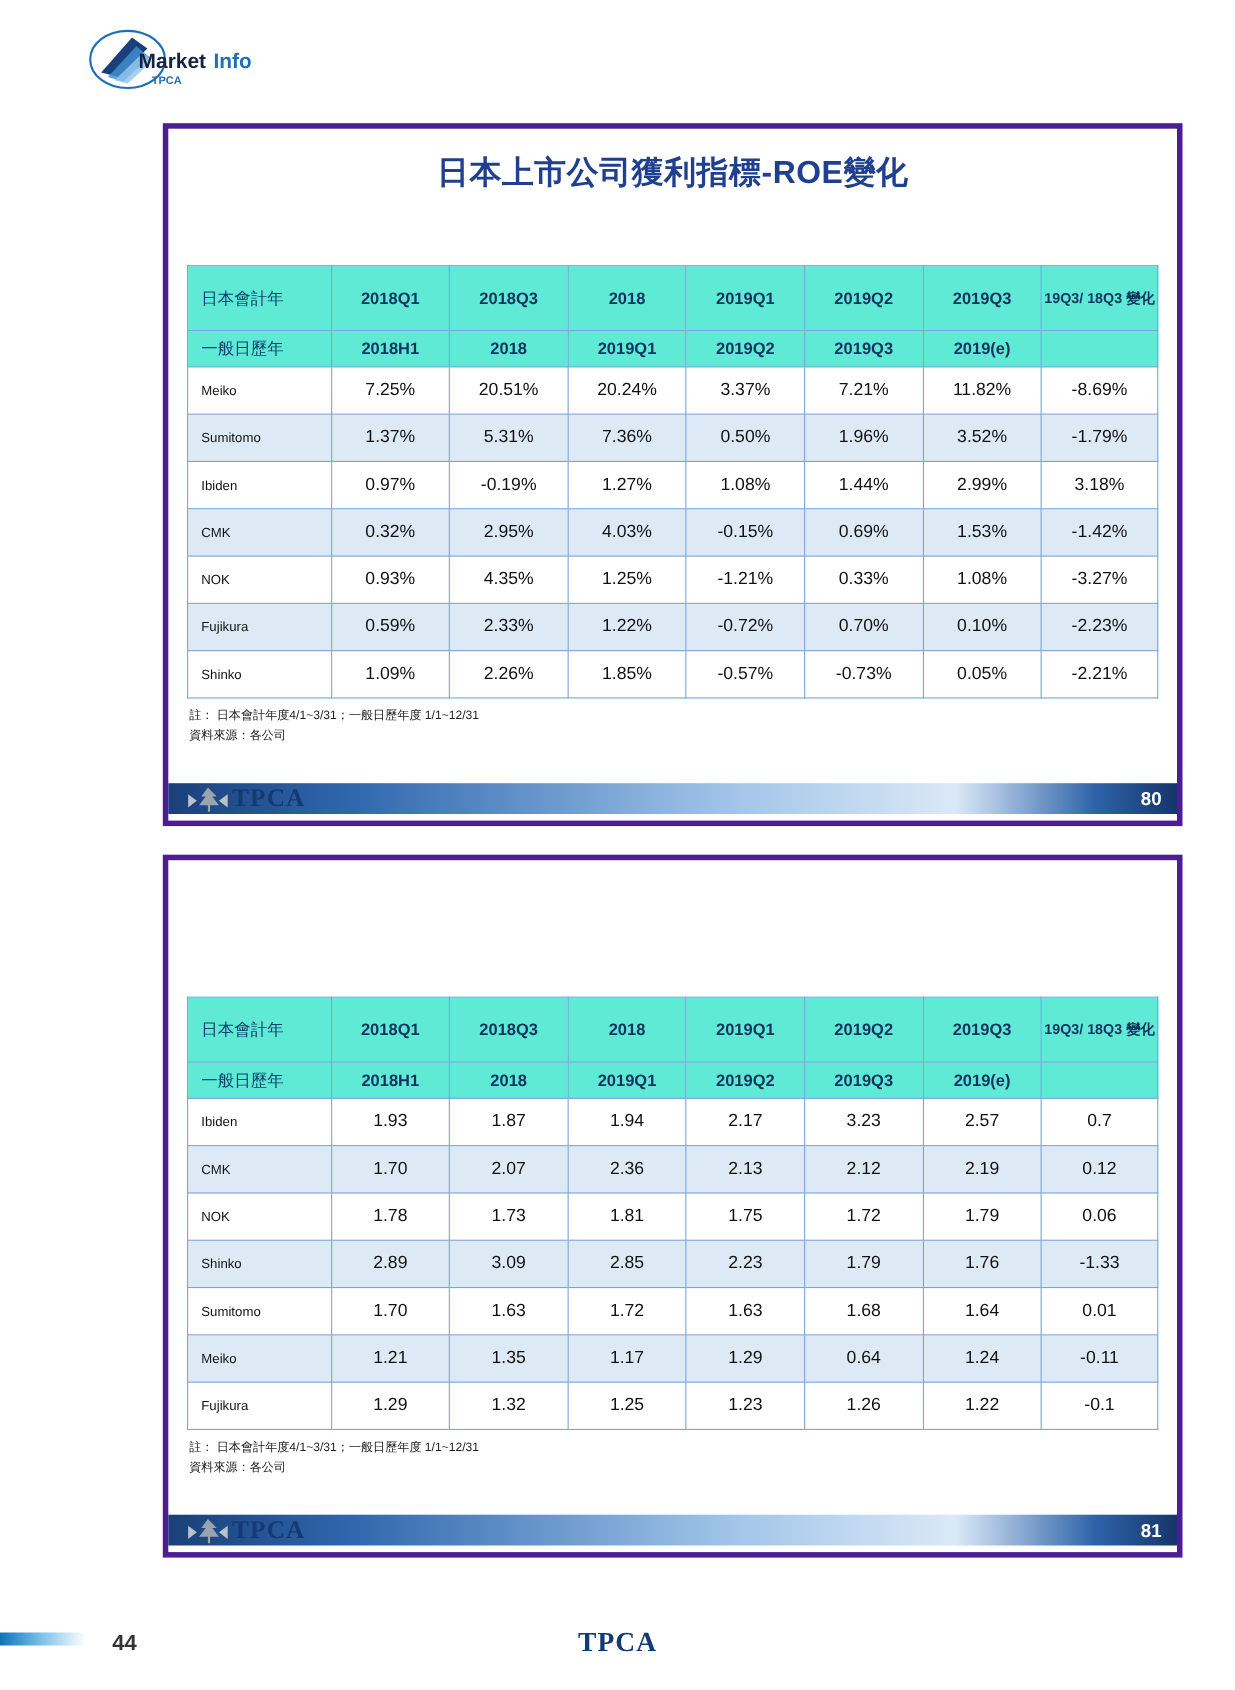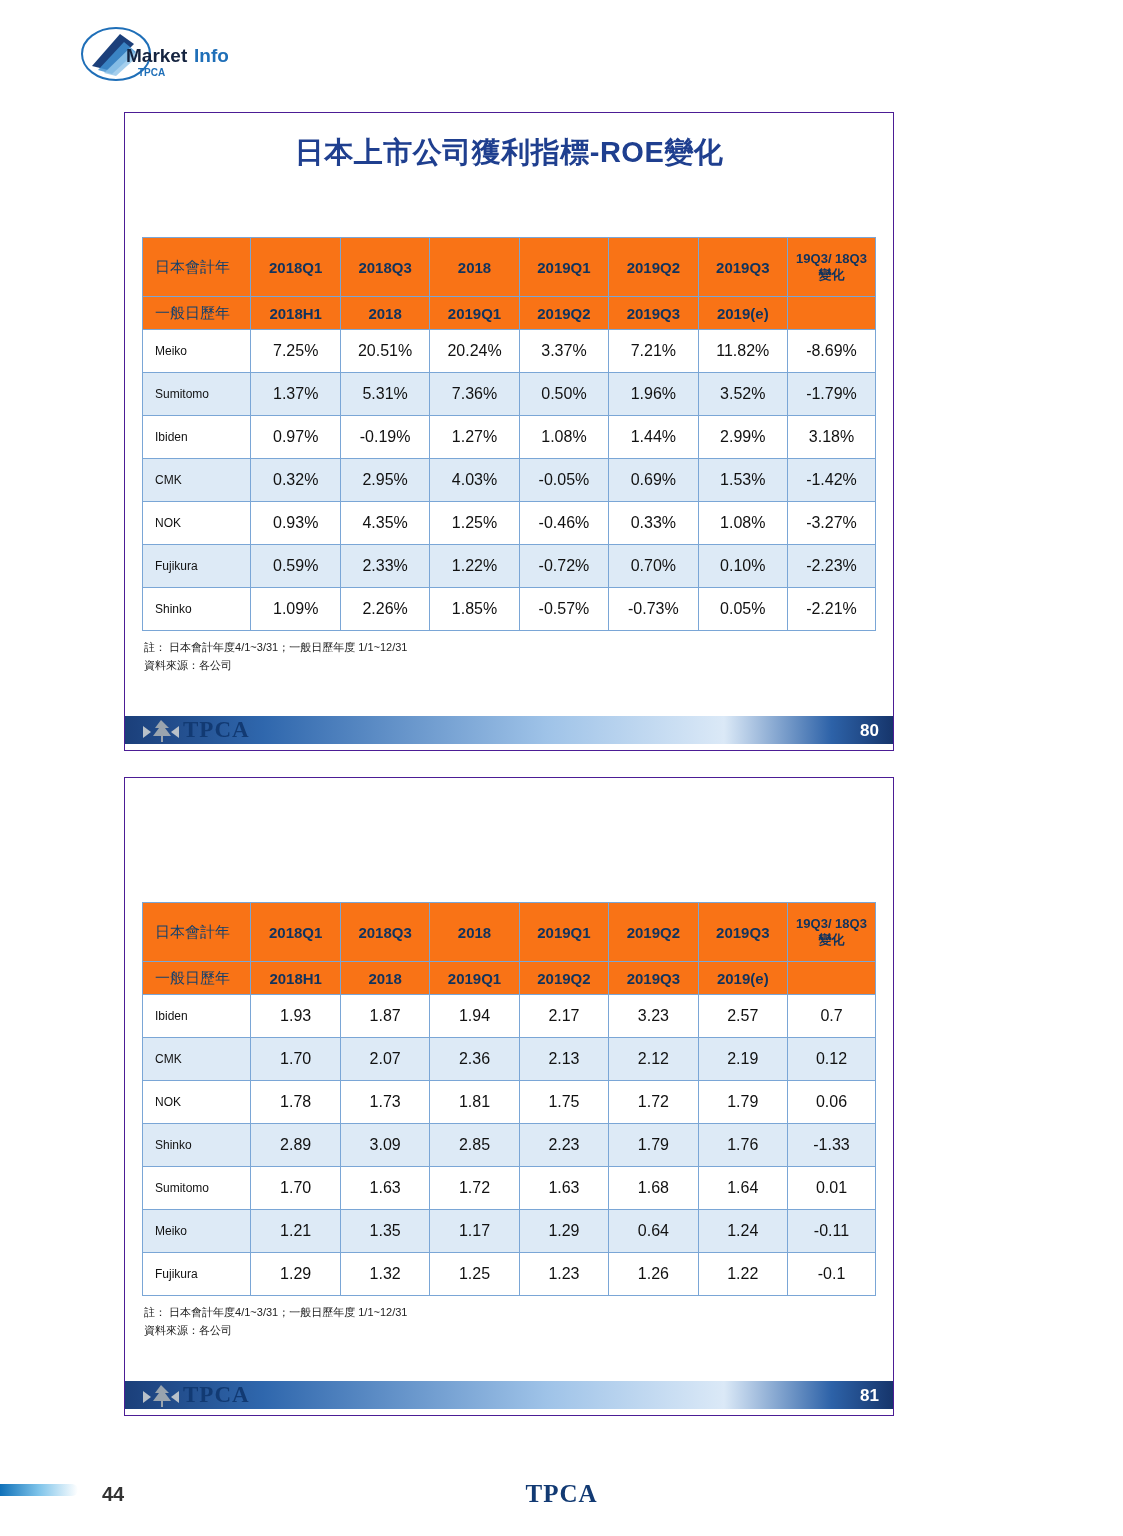--- a/index.html
+++ b/index.html
@@ -21,9 +21,9 @@
   
   .slide{
     position:absolute;
-    left:124px;
-    width:770px;
-    border:1px solid #4c1d95;
+    left:148px;
+    width:927px;
+    border:5px solid #4c1d95;
     background:#fff;
     box-sizing:border-box;
   }

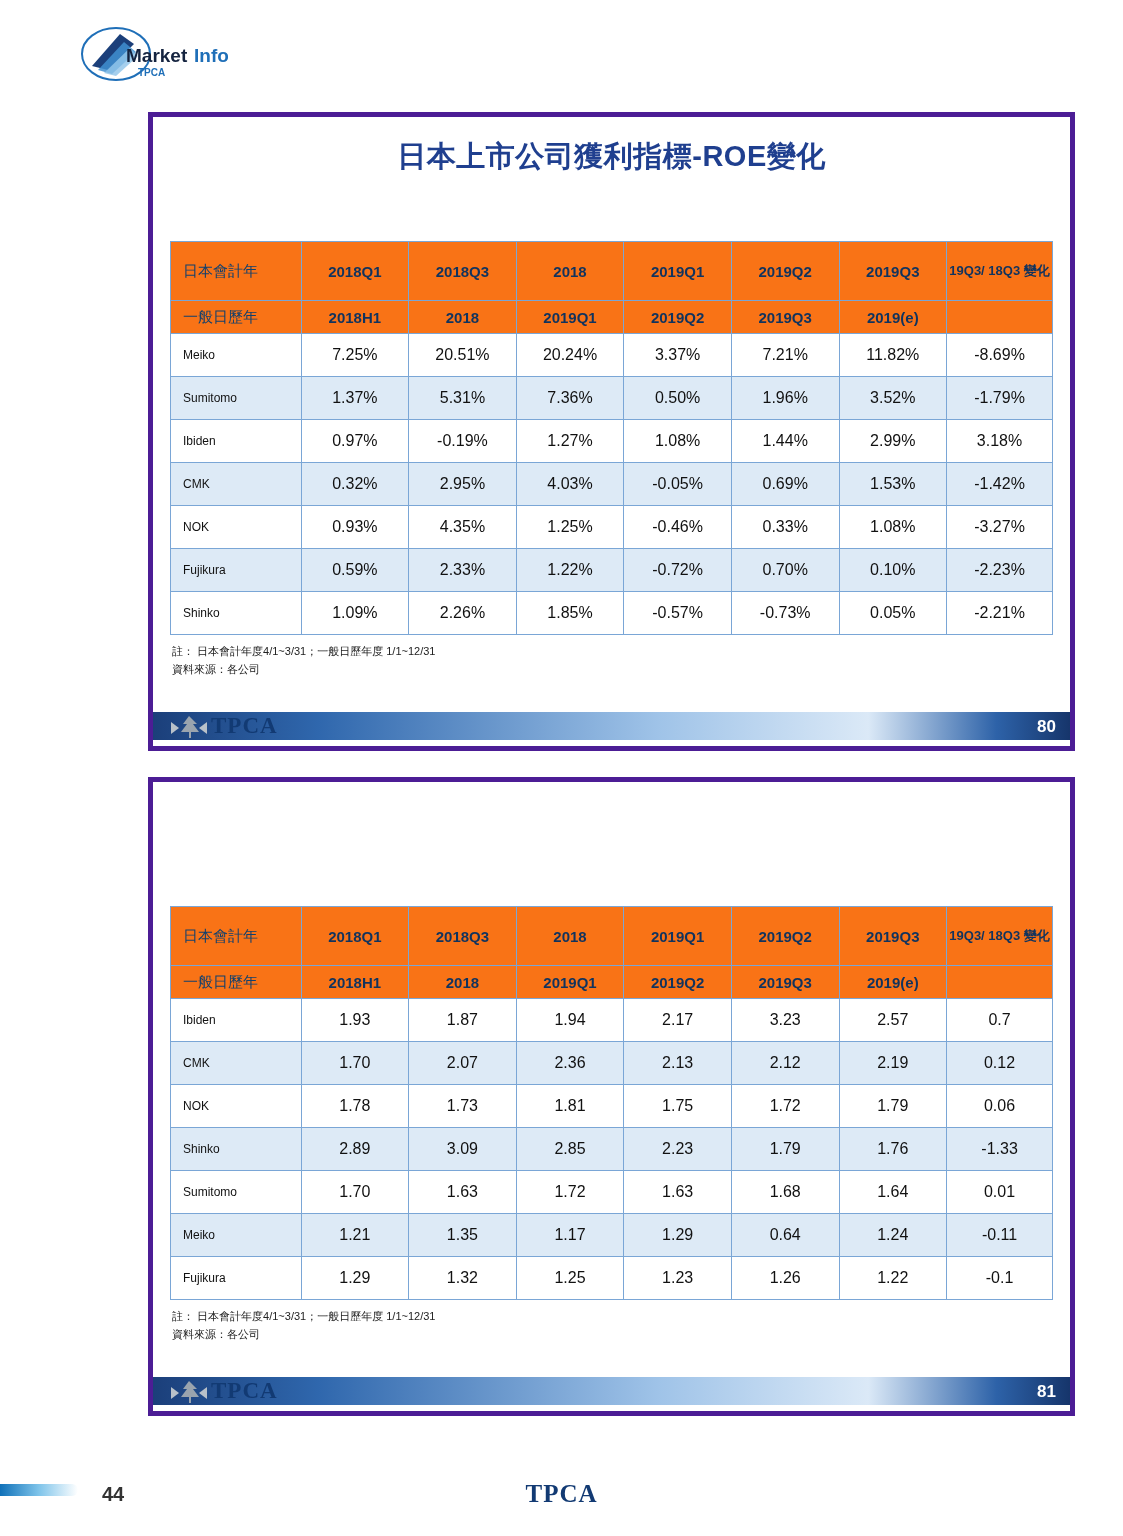--- a/index.html
+++ b/index.html
@@ -58,7 +58,7 @@
     padding:0;
   }
   thead th{
-    background:#f97316;
+    background:#5eead4;
     color:#10335e;
     font-weight:bold;
     font-size:15px;

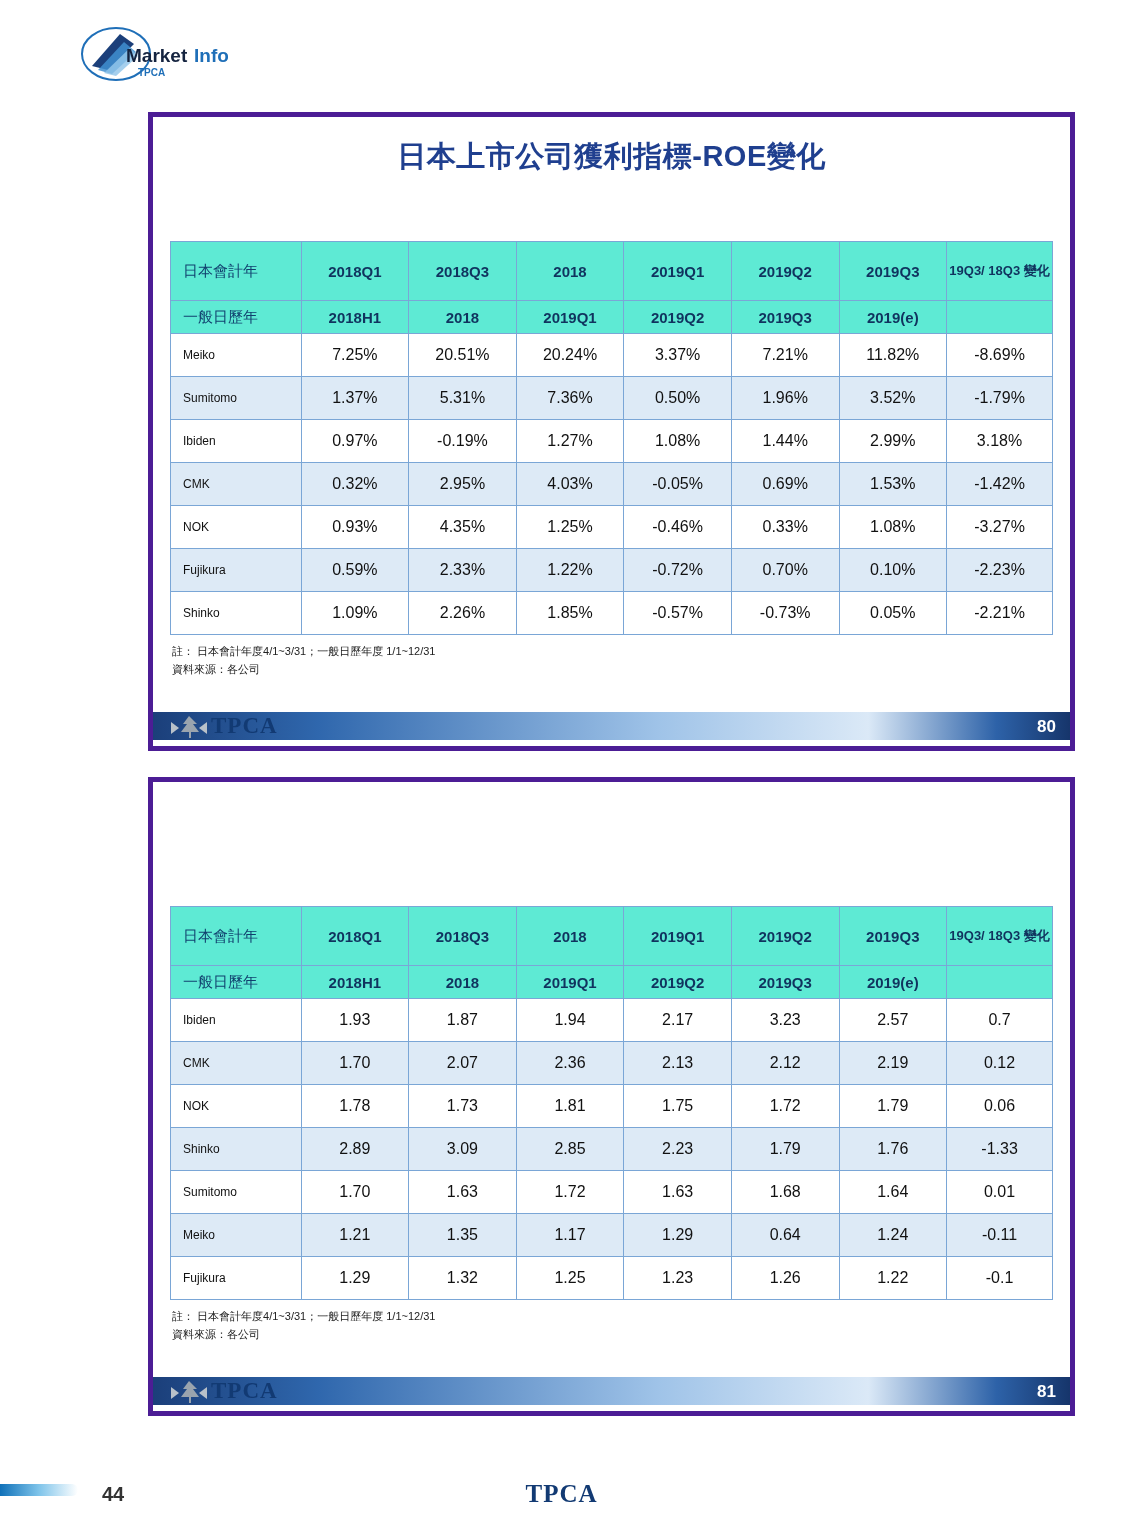--- a/index.html
+++ b/index.html
@@ -233,7 +233,7 @@
           <td>0.32%</td>
           <td>2.95%</td>
           <td>4.03%</td>
-          <td>-0.05%</td>
+          <td>-0.15%</td>
           <td>0.69%</td>
           <td>1.53%</td>
           <td>-1.42%</td>

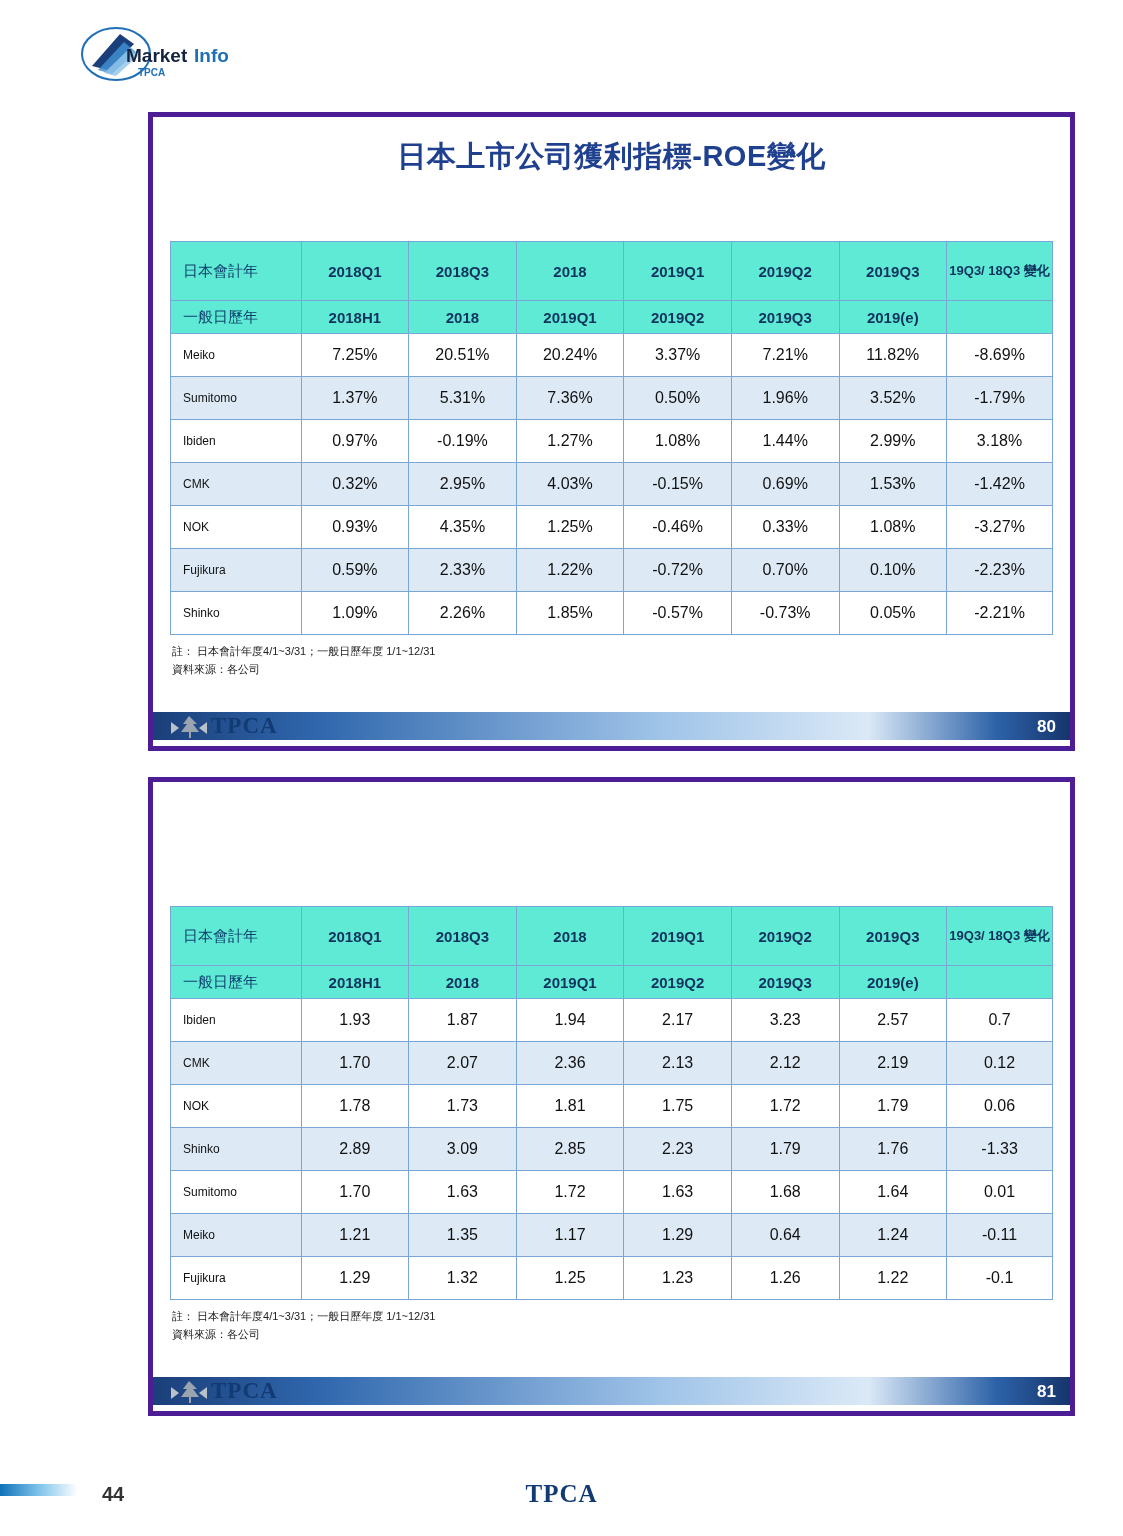--- a/index.html
+++ b/index.html
@@ -243,7 +243,7 @@
           <td>0.93%</td>
           <td>4.35%</td>
           <td>1.25%</td>
-          <td>-0.46%</td>
+          <td>-1.21%</td>
           <td>0.33%</td>
           <td>1.08%</td>
           <td>-3.27%</td>

